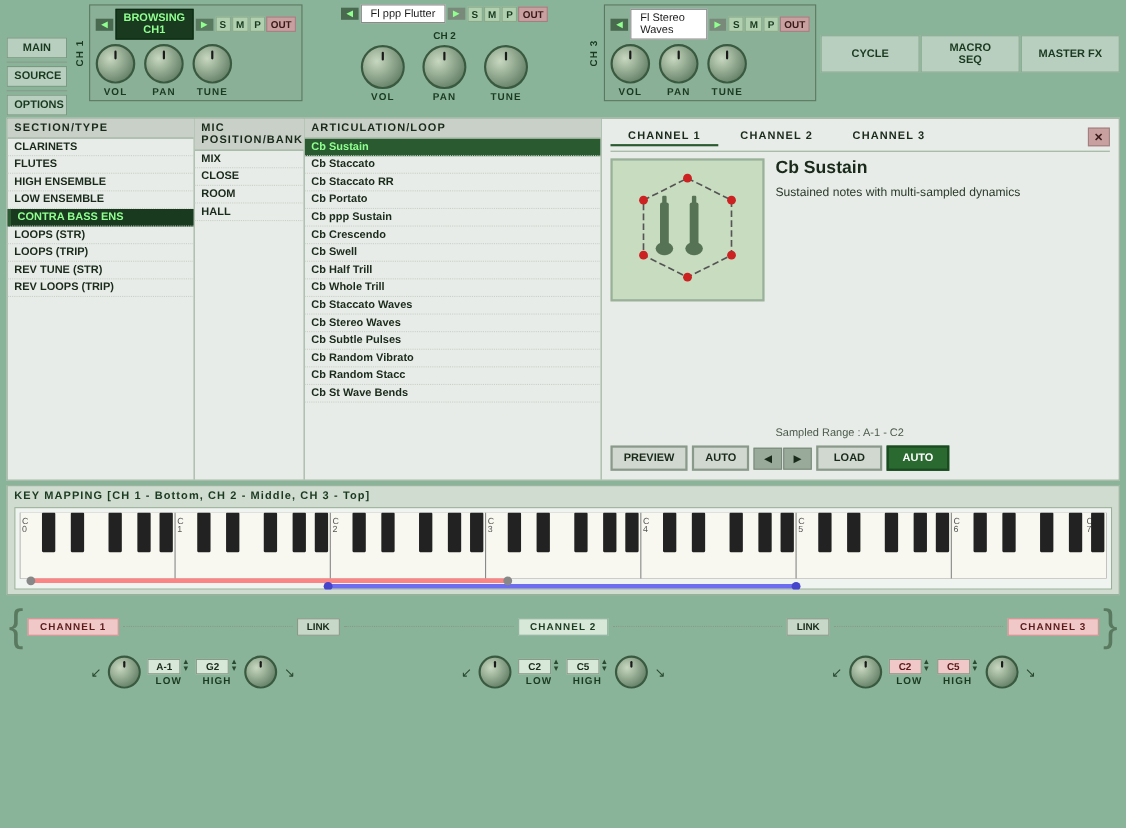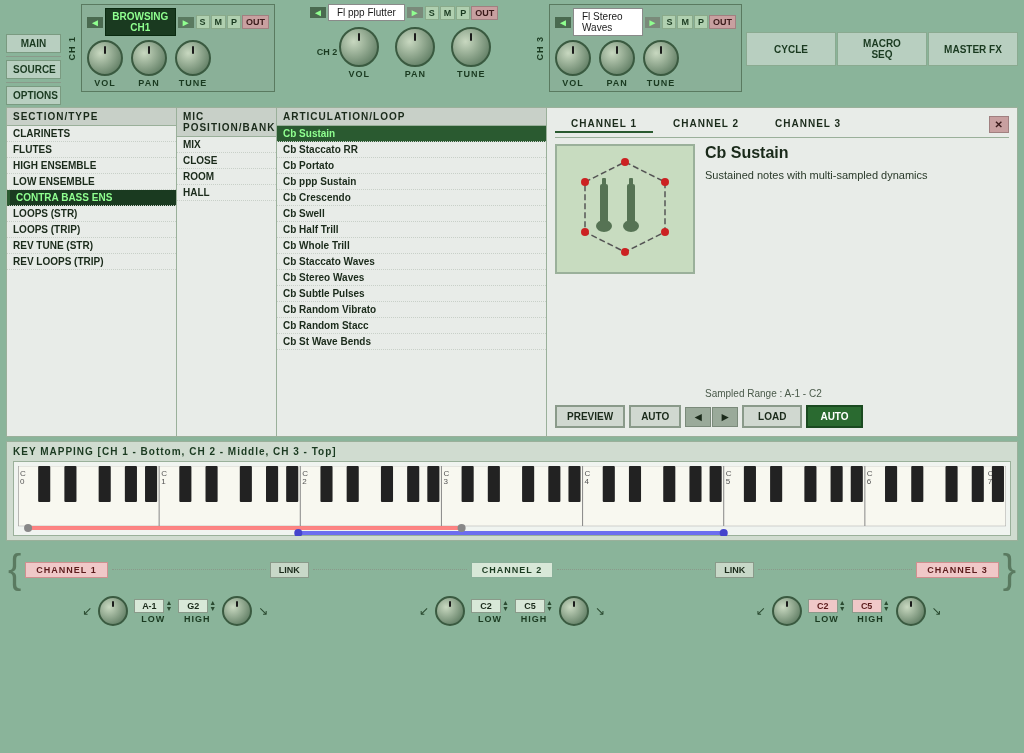--- a/index.html
+++ b/index.html
@@ -590,7 +590,7 @@
 
     .fl-center-top {
       display: flex;
-      flex-direction: row;
+      flex-direction: column;
       align-items: center;
       gap: 2px;
     }

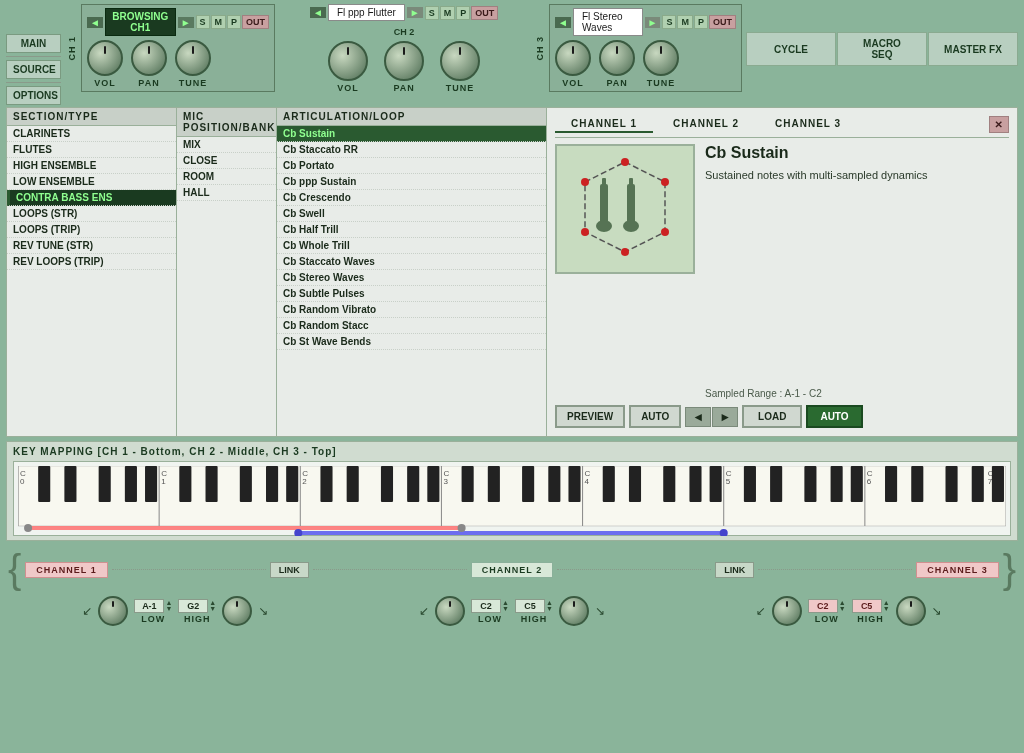--- a/index.html
+++ b/index.html
@@ -753,6 +753,7 @@
         <div class="artic-scroll">
           <ul class="col-list">
             <li class="selected" style="background:#2a5a30;color:#90ff90;">Cb Sustain</li>
+            <li>Cb Staccato</li>
             <li>Cb Staccato RR</li>
             <li>Cb Portato</li>
             <li>Cb ppp Sustain</li>

